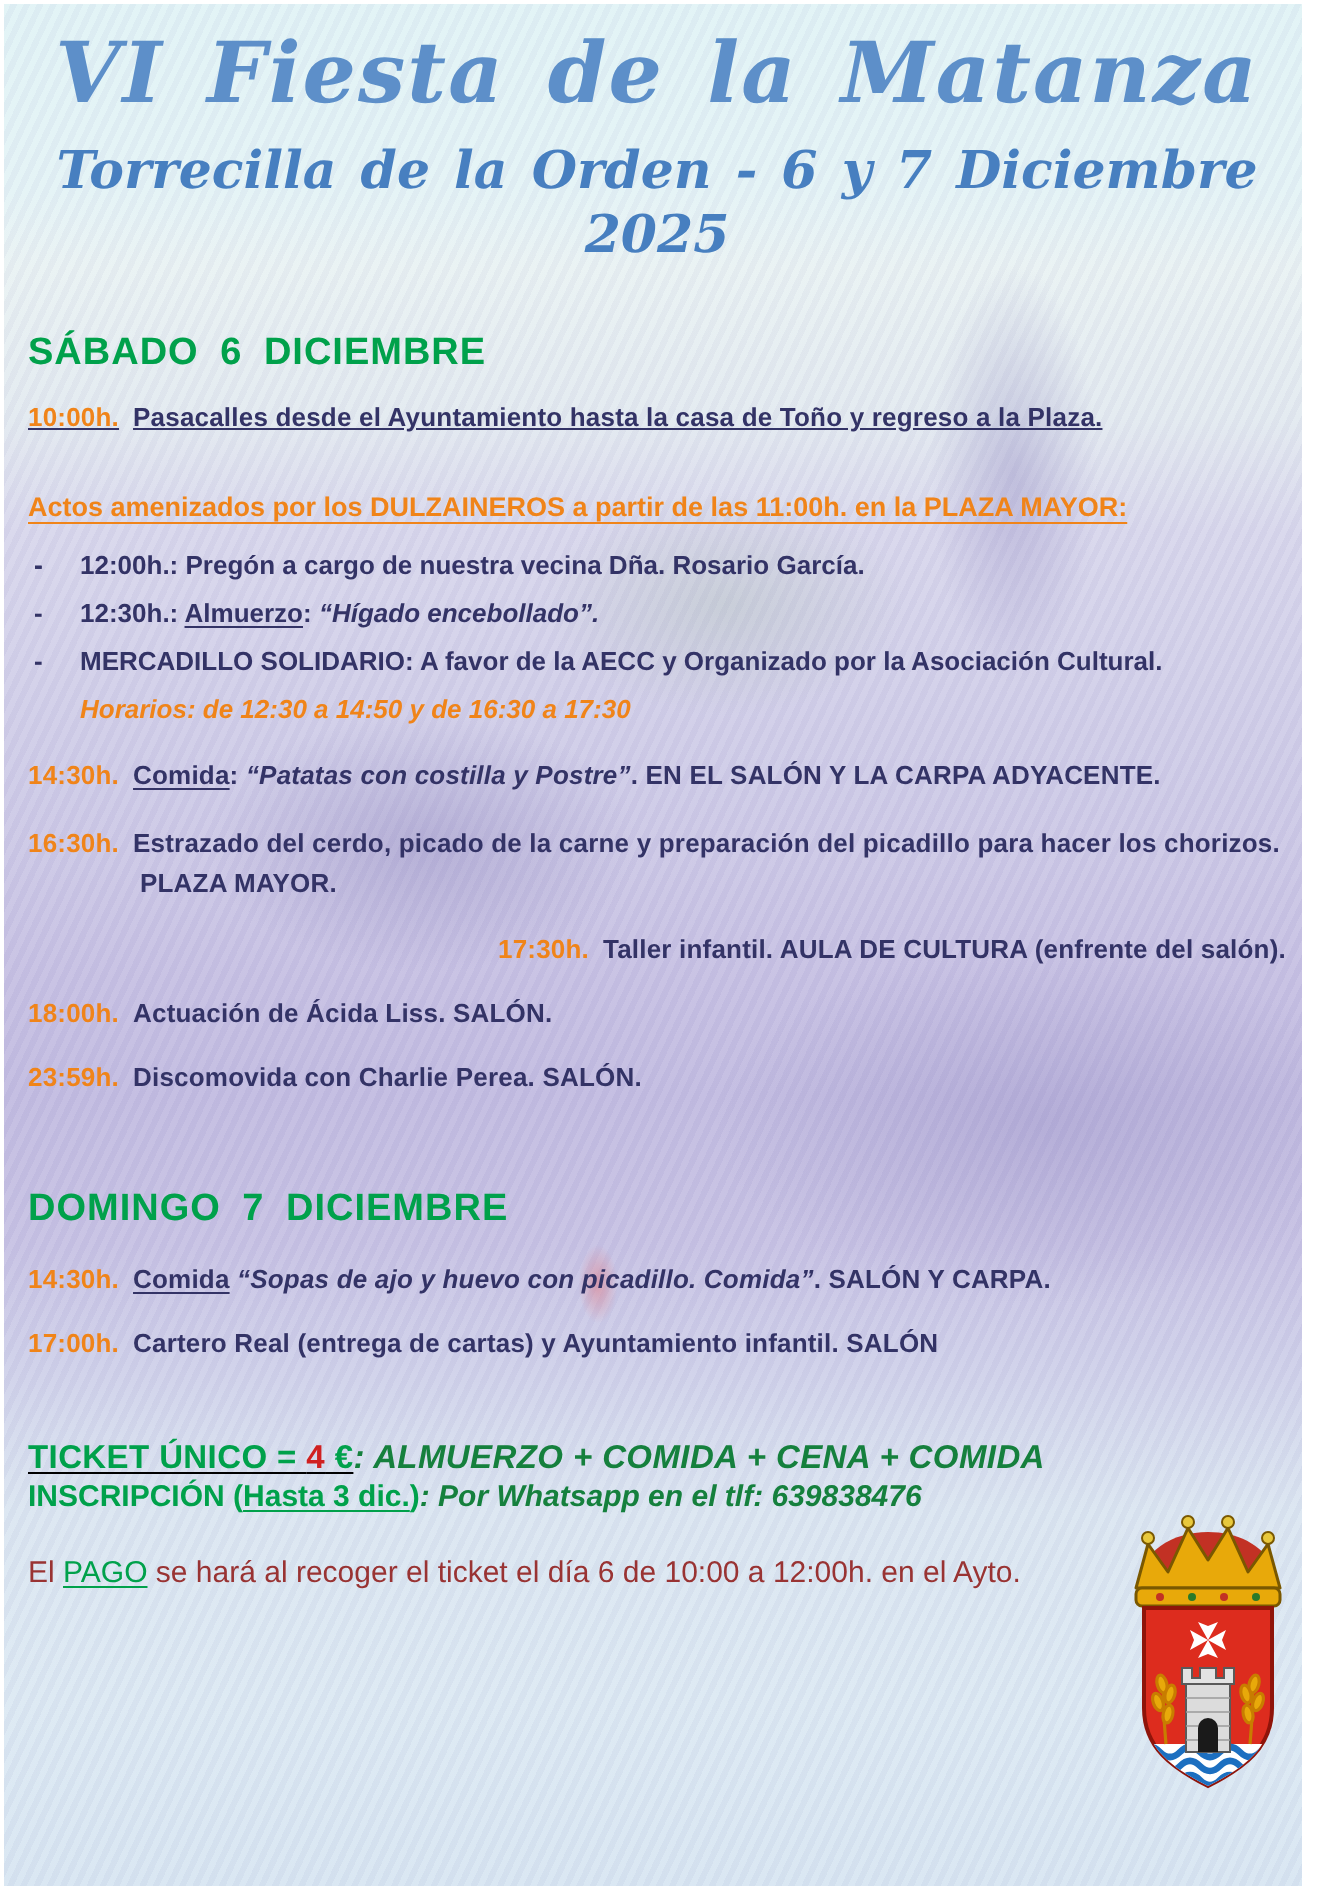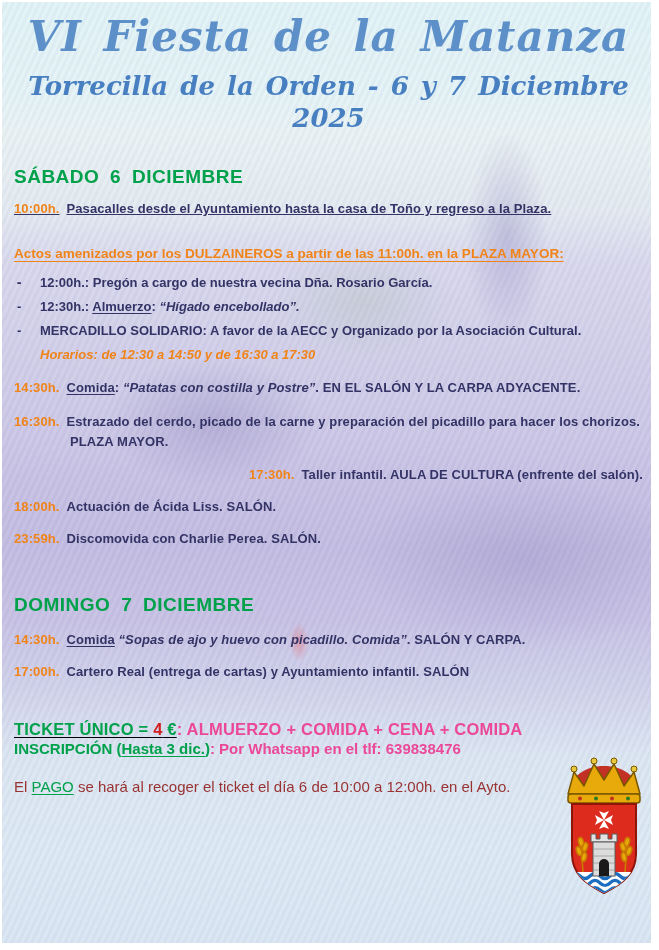--- a/index.html
+++ b/index.html
@@ -60,7 +60,7 @@
   .ticket-line{margin-top:39px;font-size:16.5px;font-weight:bold;line-height:20px;letter-spacing:0.2px;}
   .ticket-green{color:#00a14b;}
   .ticket-red{color:#d02020;}
-  .maroon{color:#ec4899;}
+  .maroon{color:#15803d;font-style:italic;}
   .inscription-line{font-size:15px;font-weight:bold;line-height:19px;}
   .green{color:#00a14b;}
   .pago-line{margin-top:19px;font-size:15px;font-weight:normal;line-height:19px;color:#993333;}

